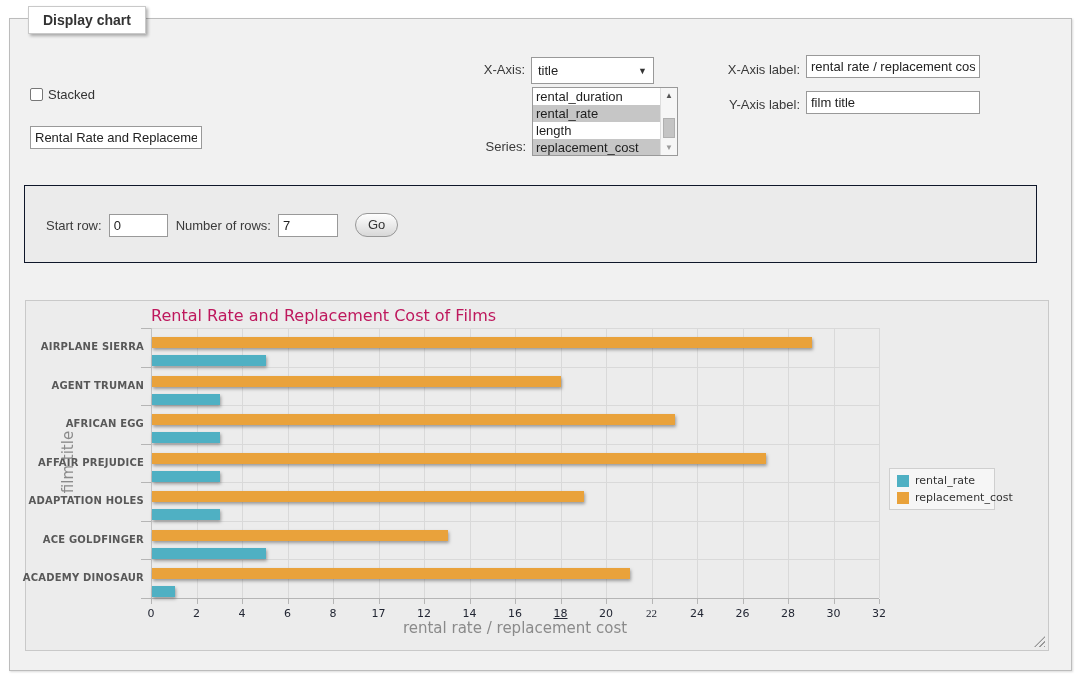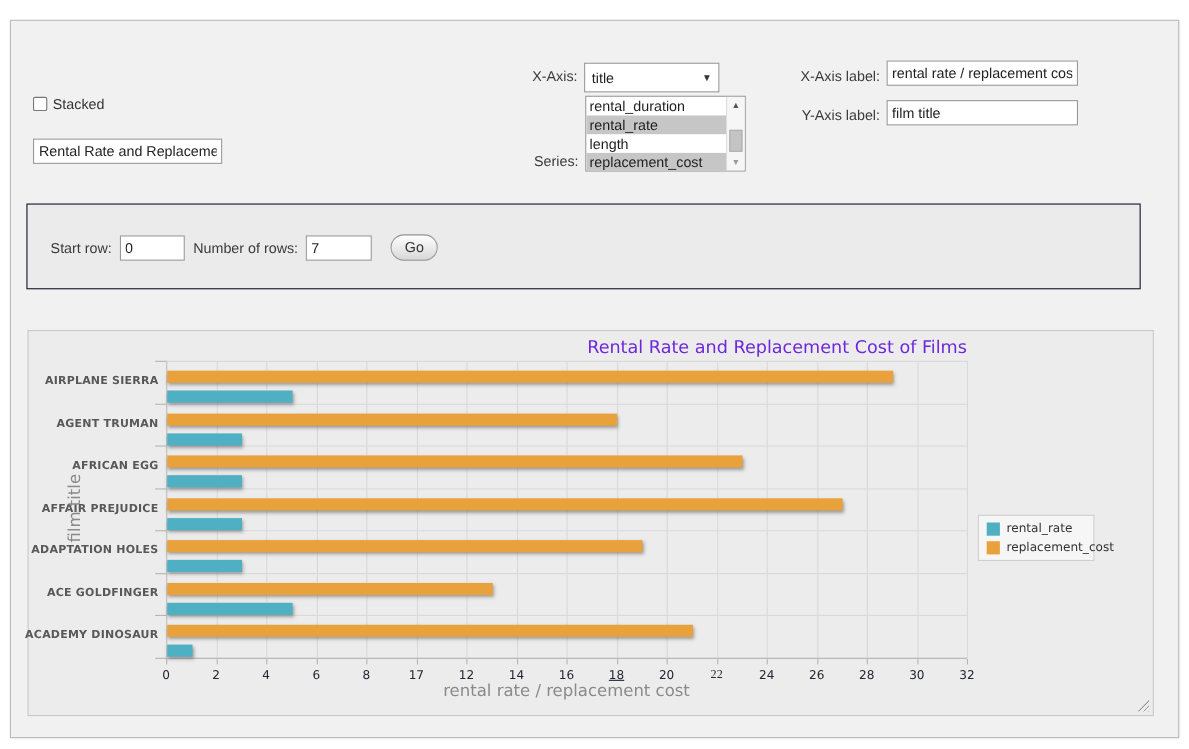--- a/index.html
+++ b/index.html
@@ -66,6 +66,7 @@
 
 <div id="canvas">
   <div class="fieldset"></div>
+  <div class="legend-tab">Display chart</div>
 
 
   <div class="check-row">

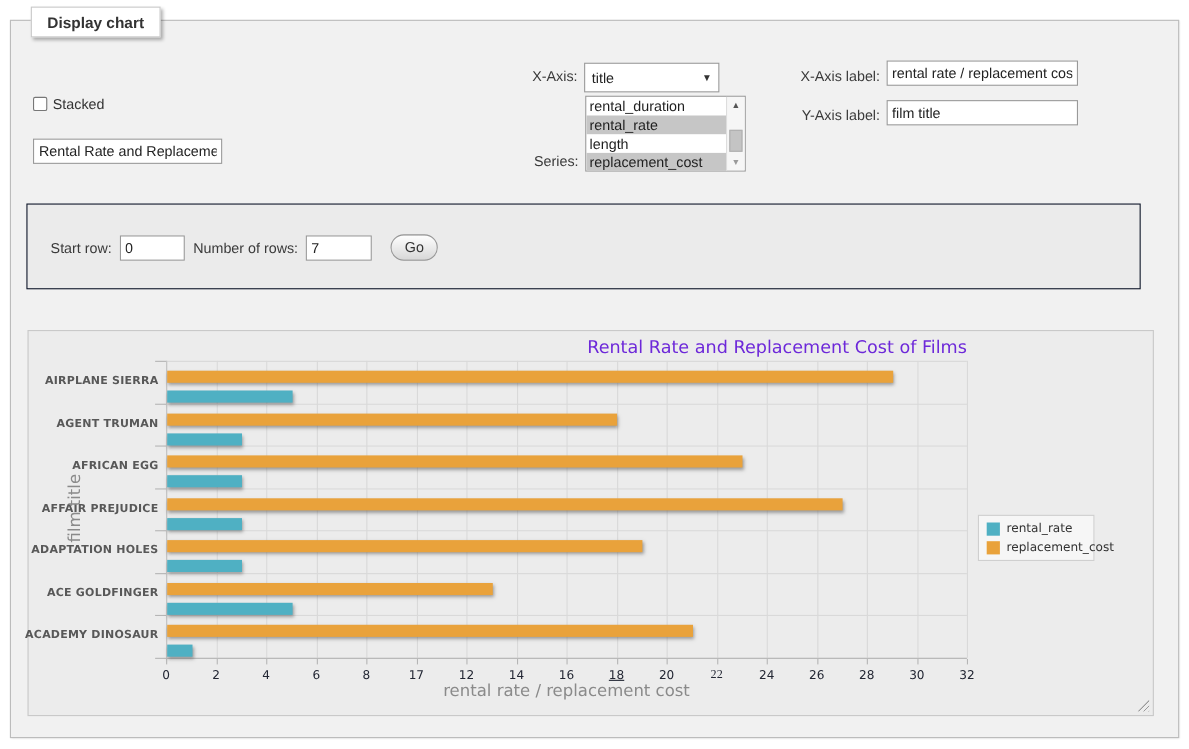--- a/index.html
+++ b/index.html
@@ -41,7 +41,7 @@
 
   
   .chart-box { position:absolute; left:25px; top:300px; width:1024px; height:351px; background:#ececec; border:1px solid #c9c9c9; }
-  .chart-title { position:absolute; left:125px; top:5px; width:728px; text-align:right; font-size:16px; color:#6d28d9; font-family:"DejaVu Sans",sans-serif; }
+  .chart-title { position:absolute; left:125px; top:5px; width:728px; text-align:left; font-size:16px; color:#be185d; font-family:"DejaVu Sans",sans-serif; }
   .plot { position:absolute; left:125px; top:27px; width:728px; height:270px; }
   .vline { position:absolute; top:0; width:1px; height:270px; background:#d9d9d9; }
   .hline { position:absolute; left:0; width:728px; height:1px; background:#d9d9d9; }

